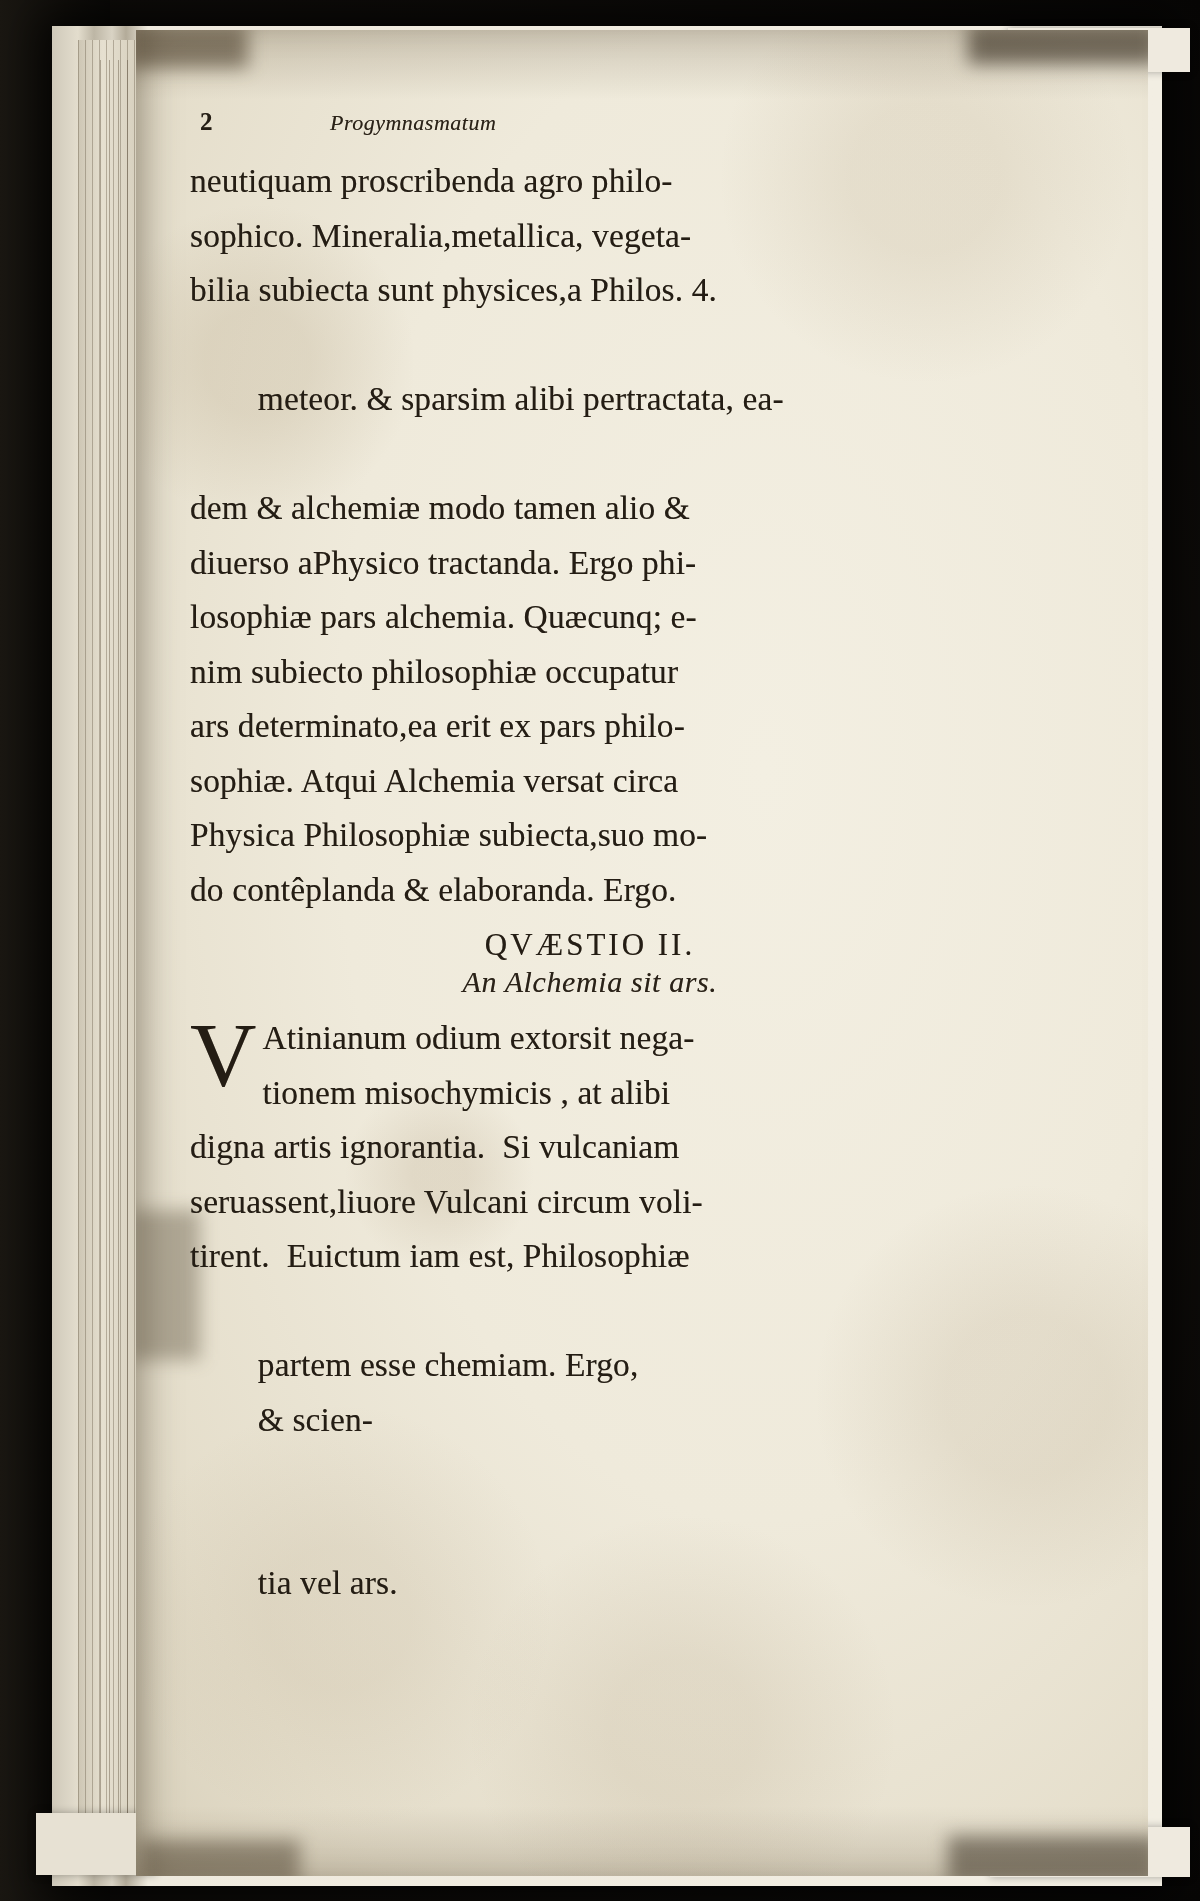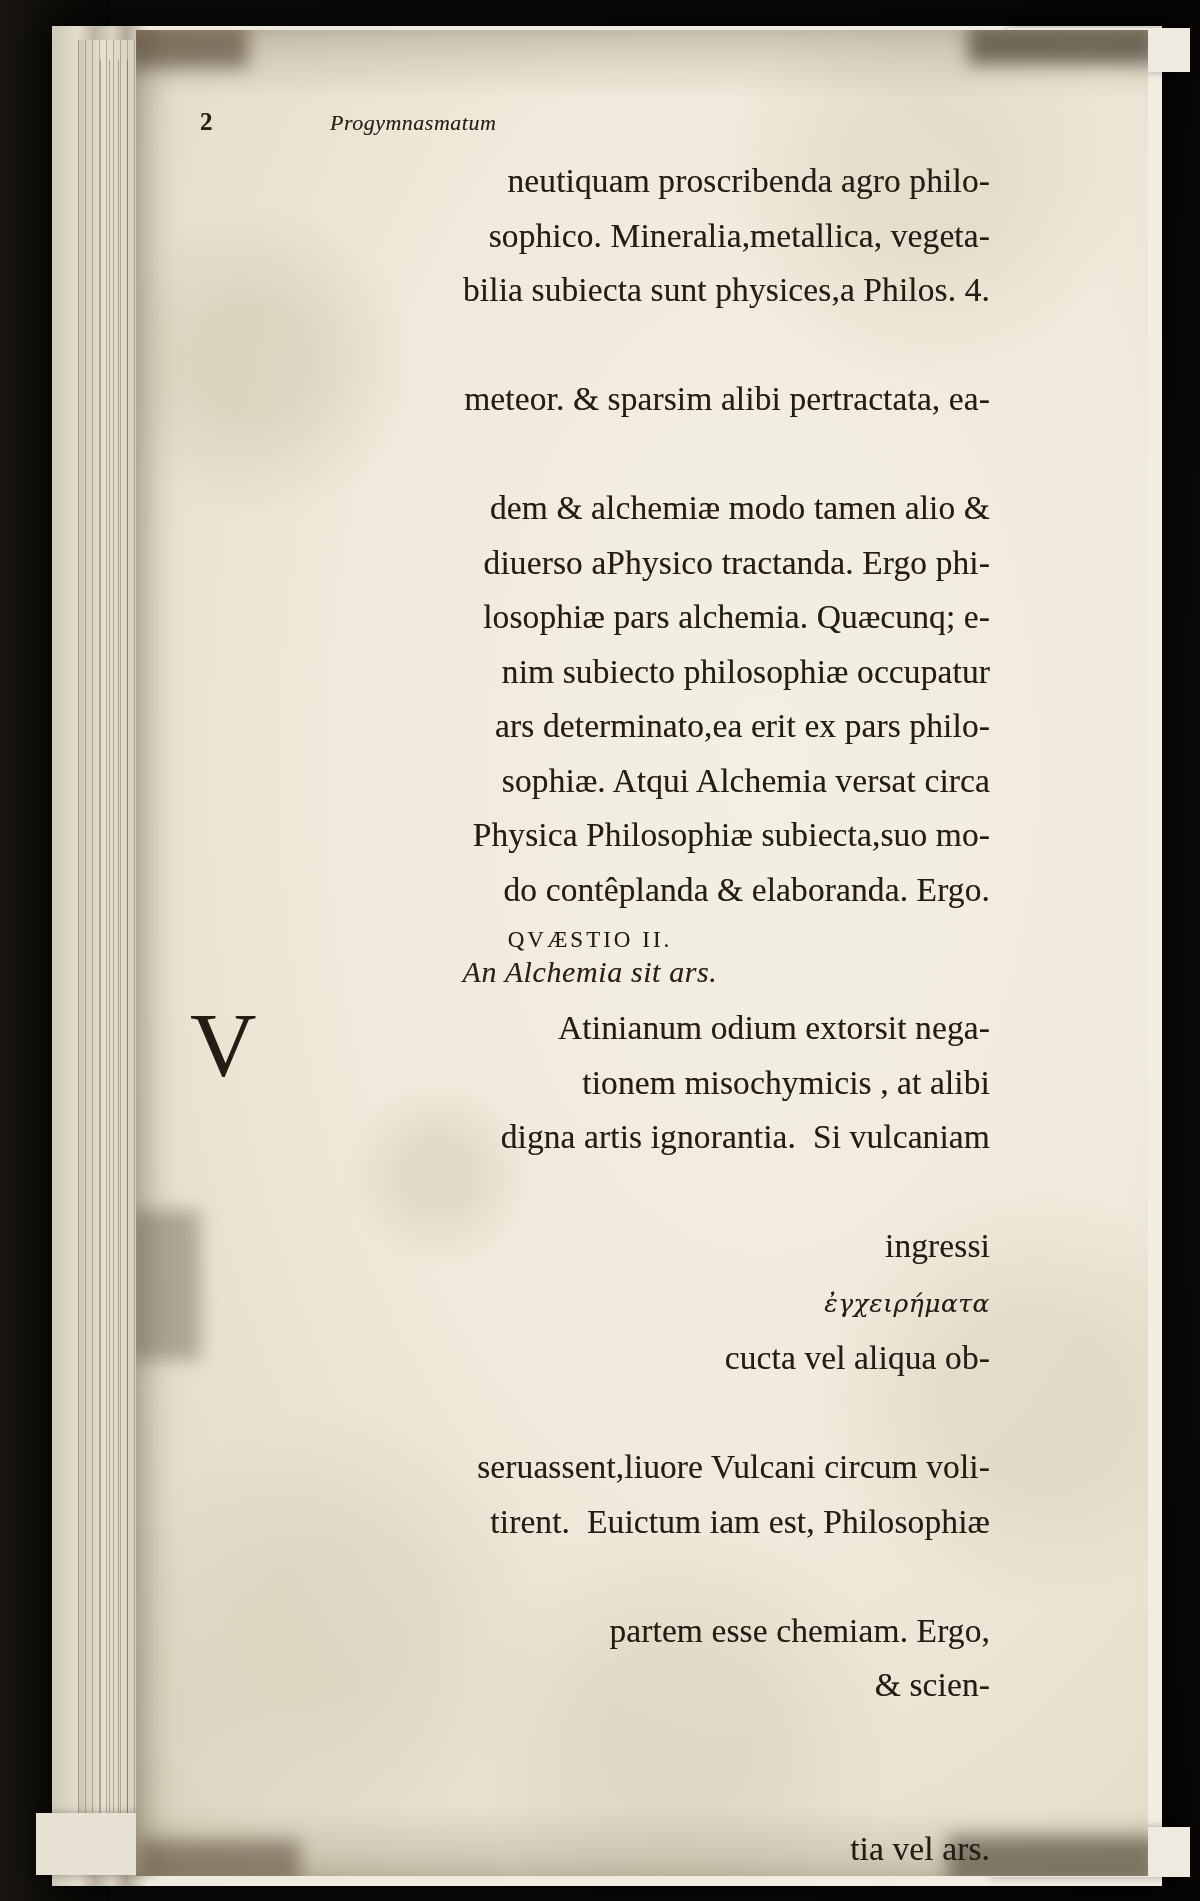--- a/index.html
+++ b/index.html
@@ -172,7 +172,7 @@
     line-height: 54.5px;
     color: #241d14;
     letter-spacing: 0.1px;
-    text-align: right;
+    text-align: left;
   }
   .body p { margin: 0; }
   .line { white-space: pre-wrap; }

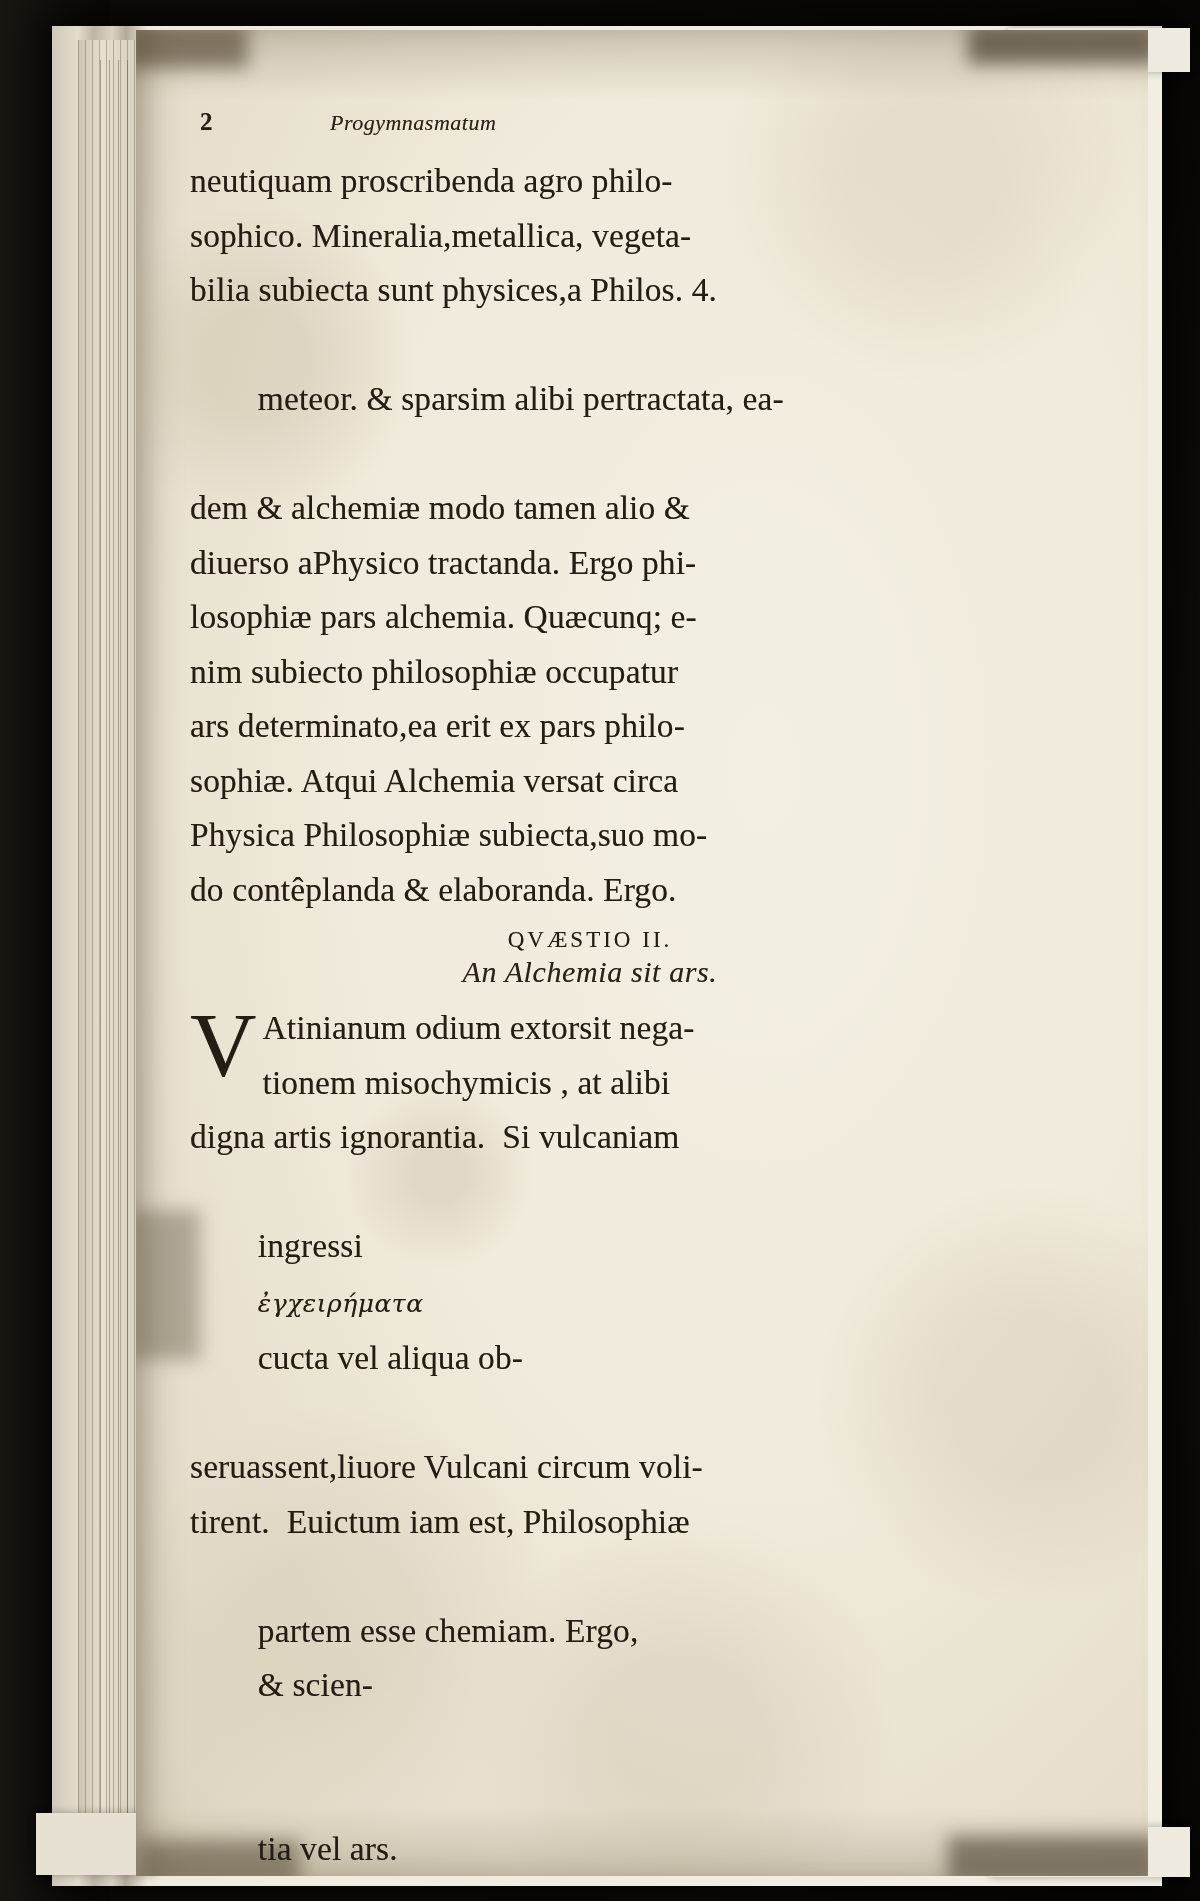--- a/index.html
+++ b/index.html
@@ -186,7 +186,7 @@
 
   .qtitle {
     text-align: center;
-    font-size: 23px;
+    font-size: 31px;
     letter-spacing: 3px;
     margin-top: 10px;
     font-variant: small-caps;

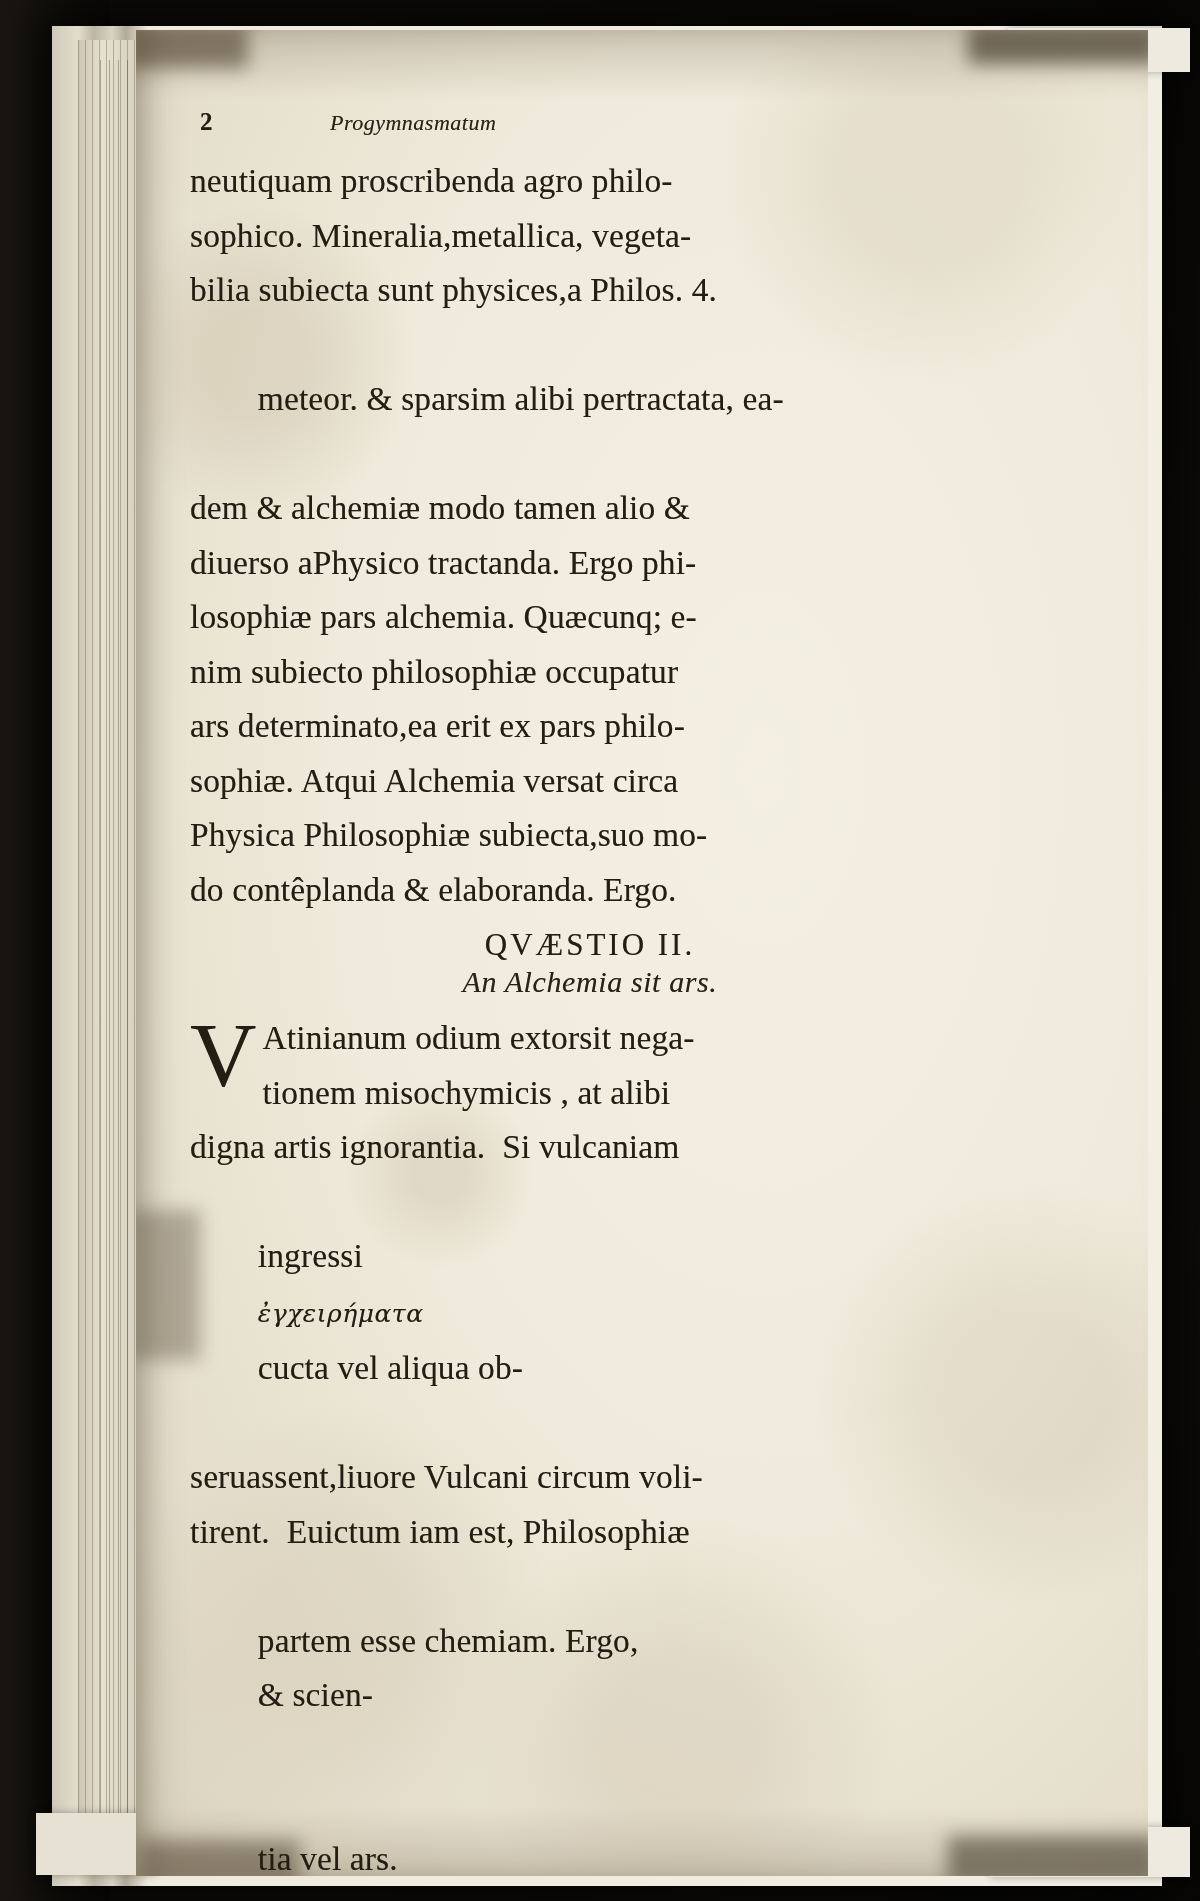--- a/index.html
+++ b/index.html
@@ -289,11 +289,6 @@
       <p class="line">Atinianum odium extorsit nega-</p>
       <p class="line" style="padding-left:64px">tionem misochymicis , at alibi</p>
       <p class="line">digna artis ignorantia.  Si vulcaniam</p>
-      <p class="line">
-        <span>ingressi</span>
-        <span class="grk">ἐγχειρήματα</span>
-        <span>cucta vel aliqua ob-</span>
-      </p>
       <p class="line">seruassent,liuore Vulcani circum voli-</p>
       <p class="line">tirent.  Euictum iam est, Philosophiæ</p>
       <p class="line">

